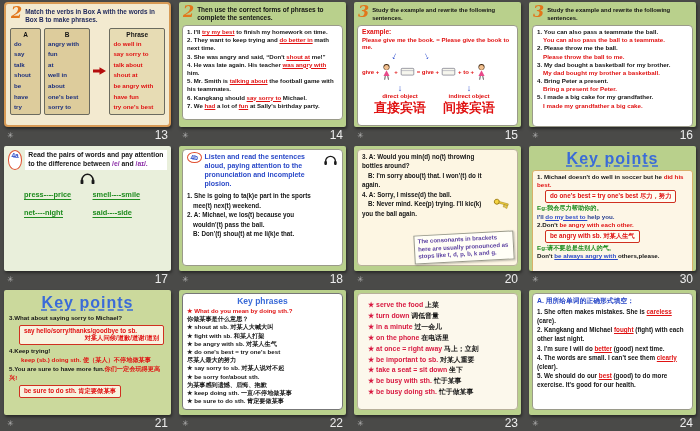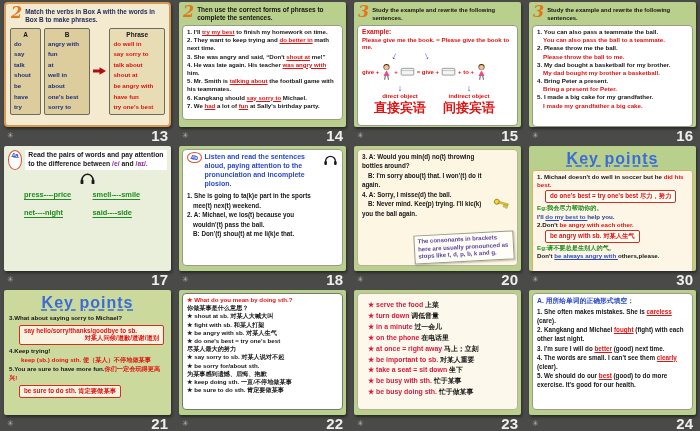--- a/index.html
+++ b/index.html
@@ -11,7 +11,7 @@
     box-shadow:1px 2px 3px rgba(0,0,0,.45);box-sizing:border-box;}
   .foot{height:16px;display:flex;justify-content:space-between;align-items:center;padding:0 3px;}
   .fstar{color:#b4b4b4;font-size:8px;font-weight:normal;}
-  .fnum{color:#efefef;font-size:15px;font-weight:bold;}
+  .fnum{color:#efefef;font-size:12px;font-weight:normal;}
 
   
   .sg{background:#b9d08c;padding:3px;}

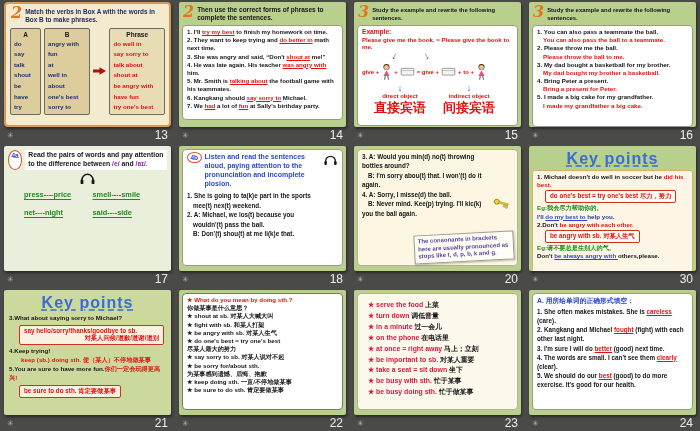--- a/index.html
+++ b/index.html
@@ -430,6 +430,7 @@
   <div class="cell">
     <div class="slide sg">
       <div class="wbox b22">
+        <div class="kp22">Key phrases</div>
         <div class="lines">
             <div class="tl"><span class="s-r">★ What do you mean by doing sth.?</span></div>
             <div class="tl"><span class="s-k">你做某事是什么意思？</span></div>

